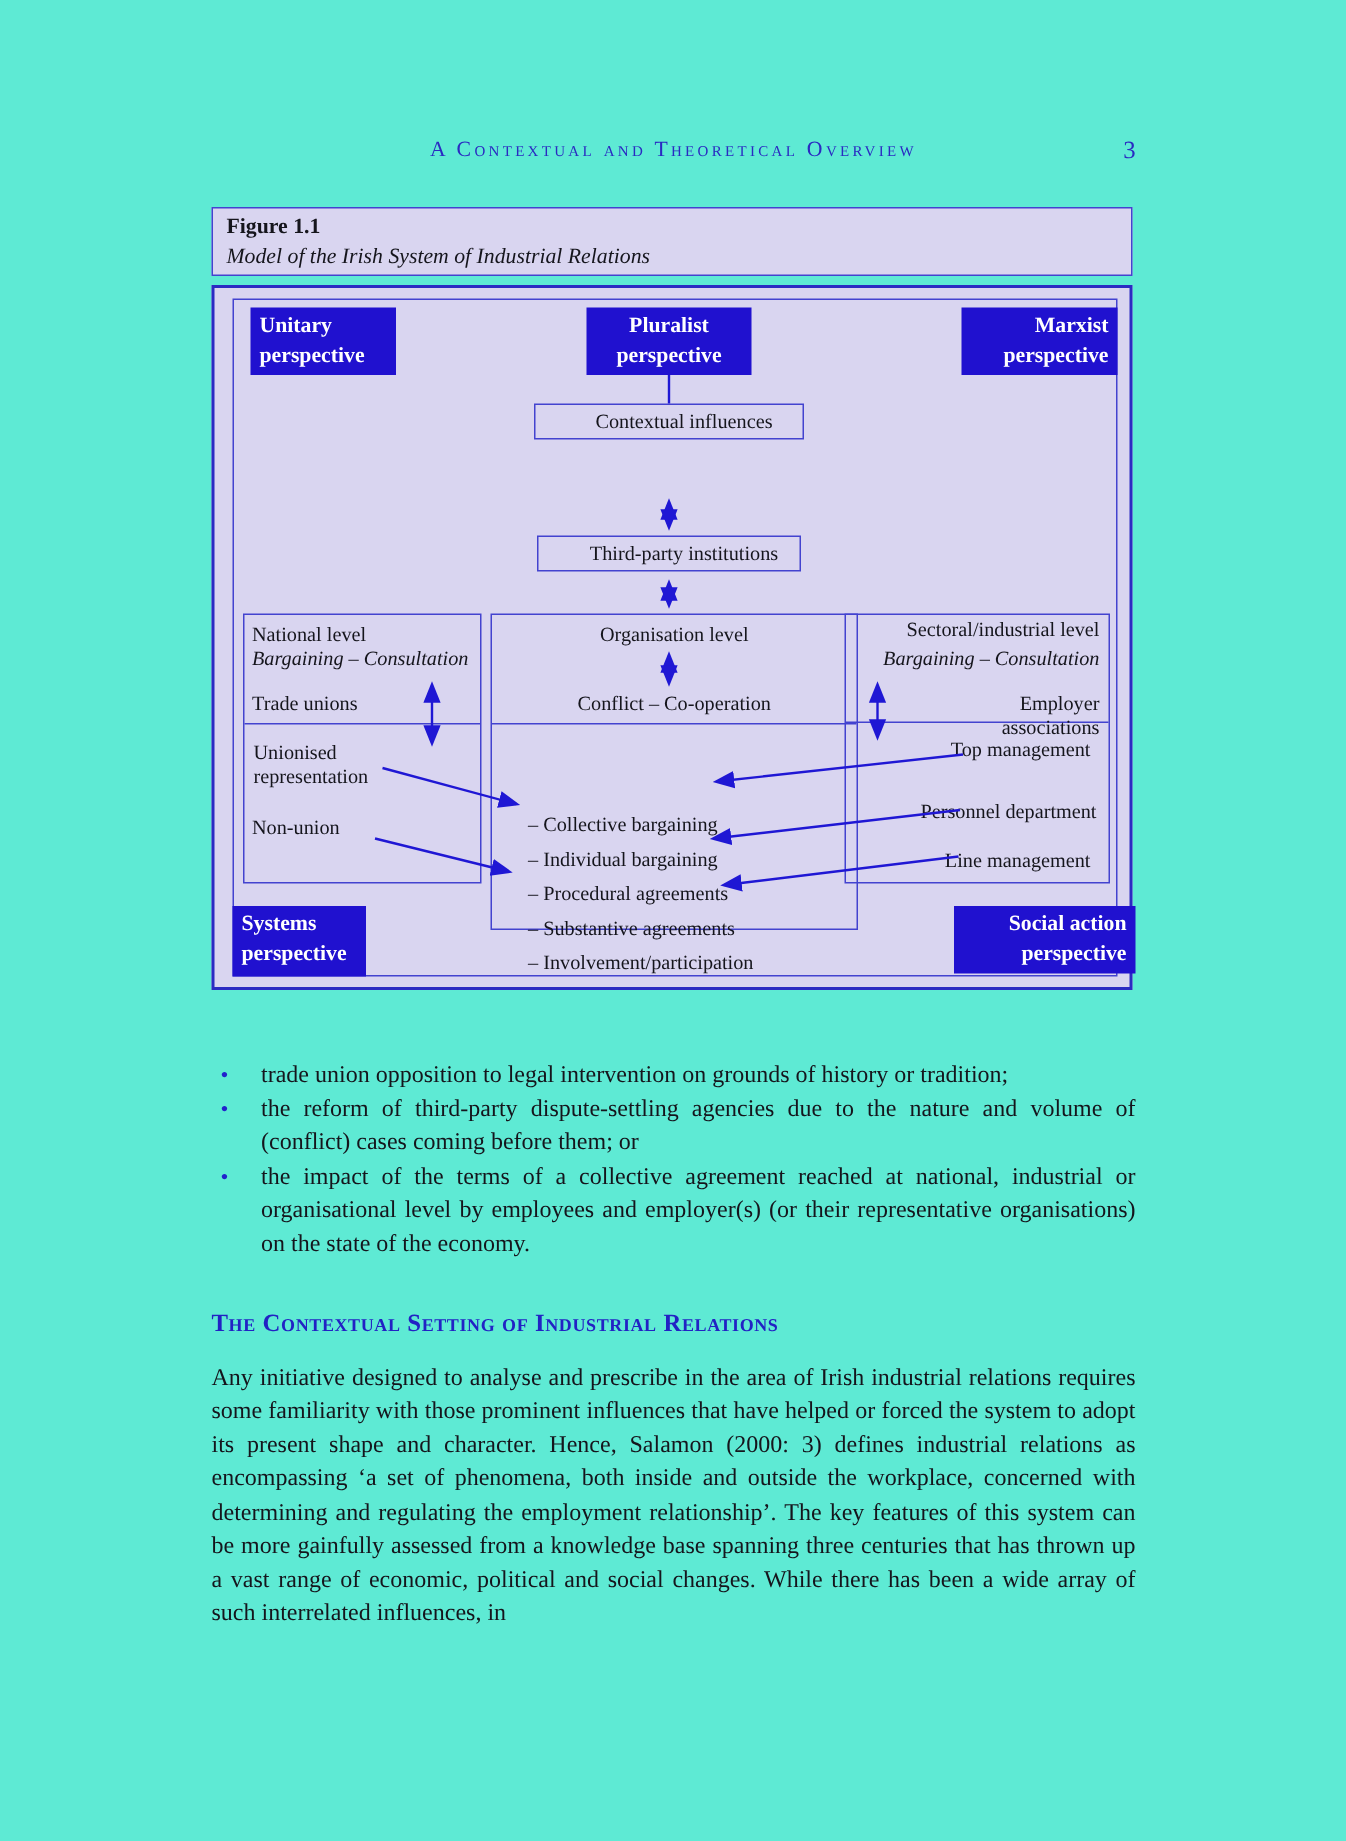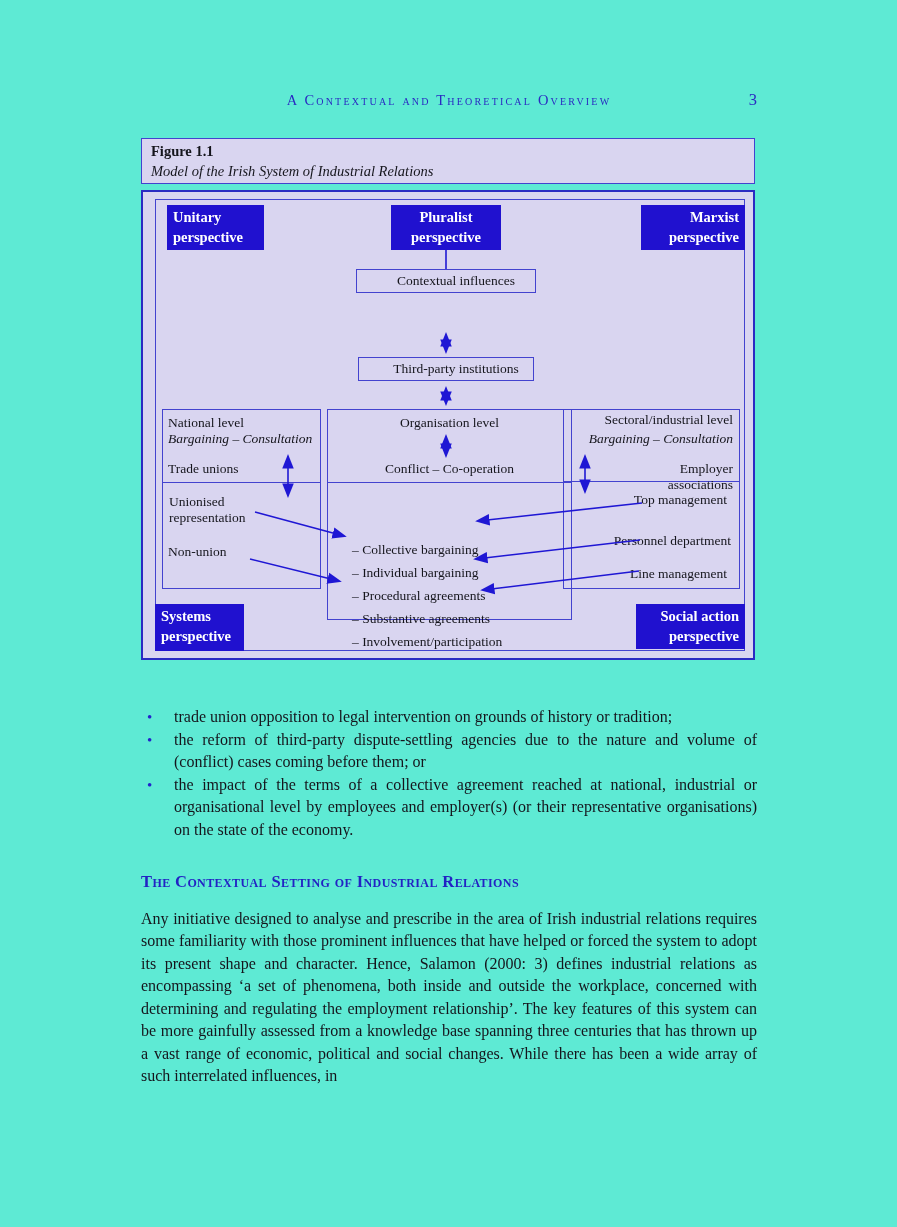--- a/index.html
+++ b/index.html
@@ -72,7 +72,7 @@
 perspective</div>
     <div class="bluebox" style="left:12px;top:412px;width:89px;height:47px;text-align:left;">Systems
 perspective</div>
-    <div class="bluebox" style="left:493px;top:412px;width:109px;height:45px;text-align:right;">Social action
+    <div class="bluebox" style="left:493px;top:412px;width:121px;height:45px;text-align:right;">Social action
 perspective</div>
 
     <div class="obox" style="left:213px;top:77px;width:180px;height:24px;line-height:21px;">Contextual influences</div>

